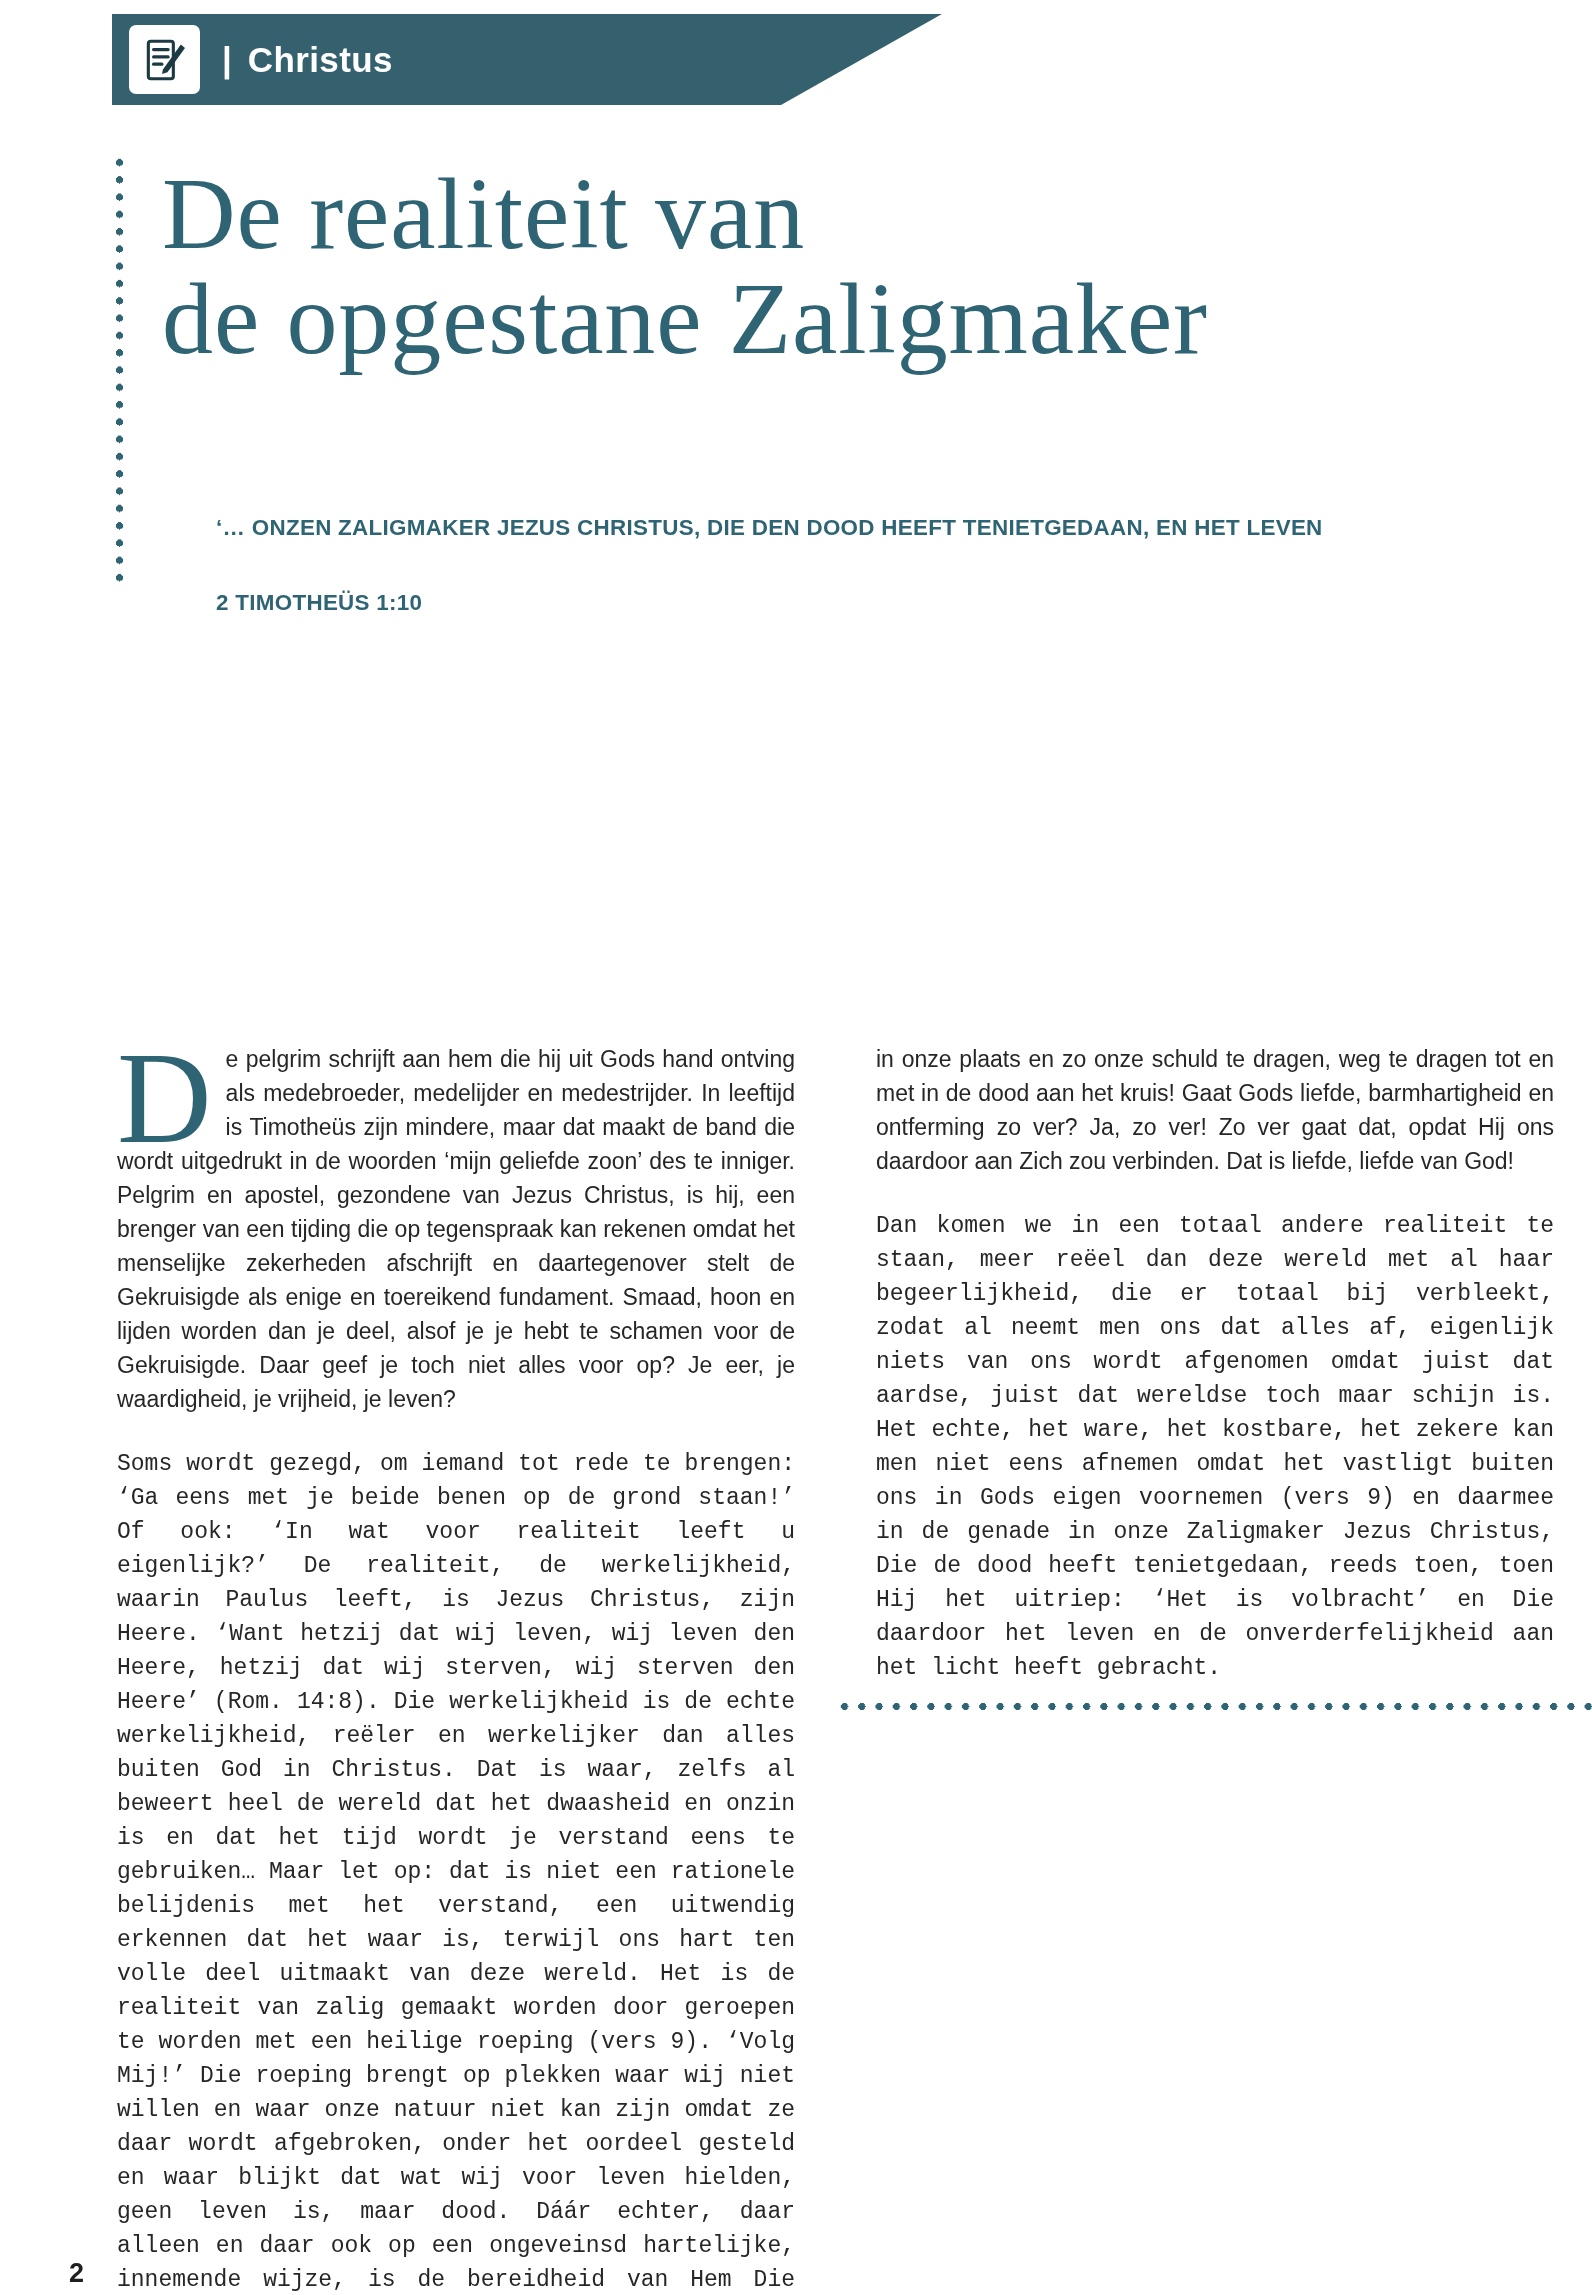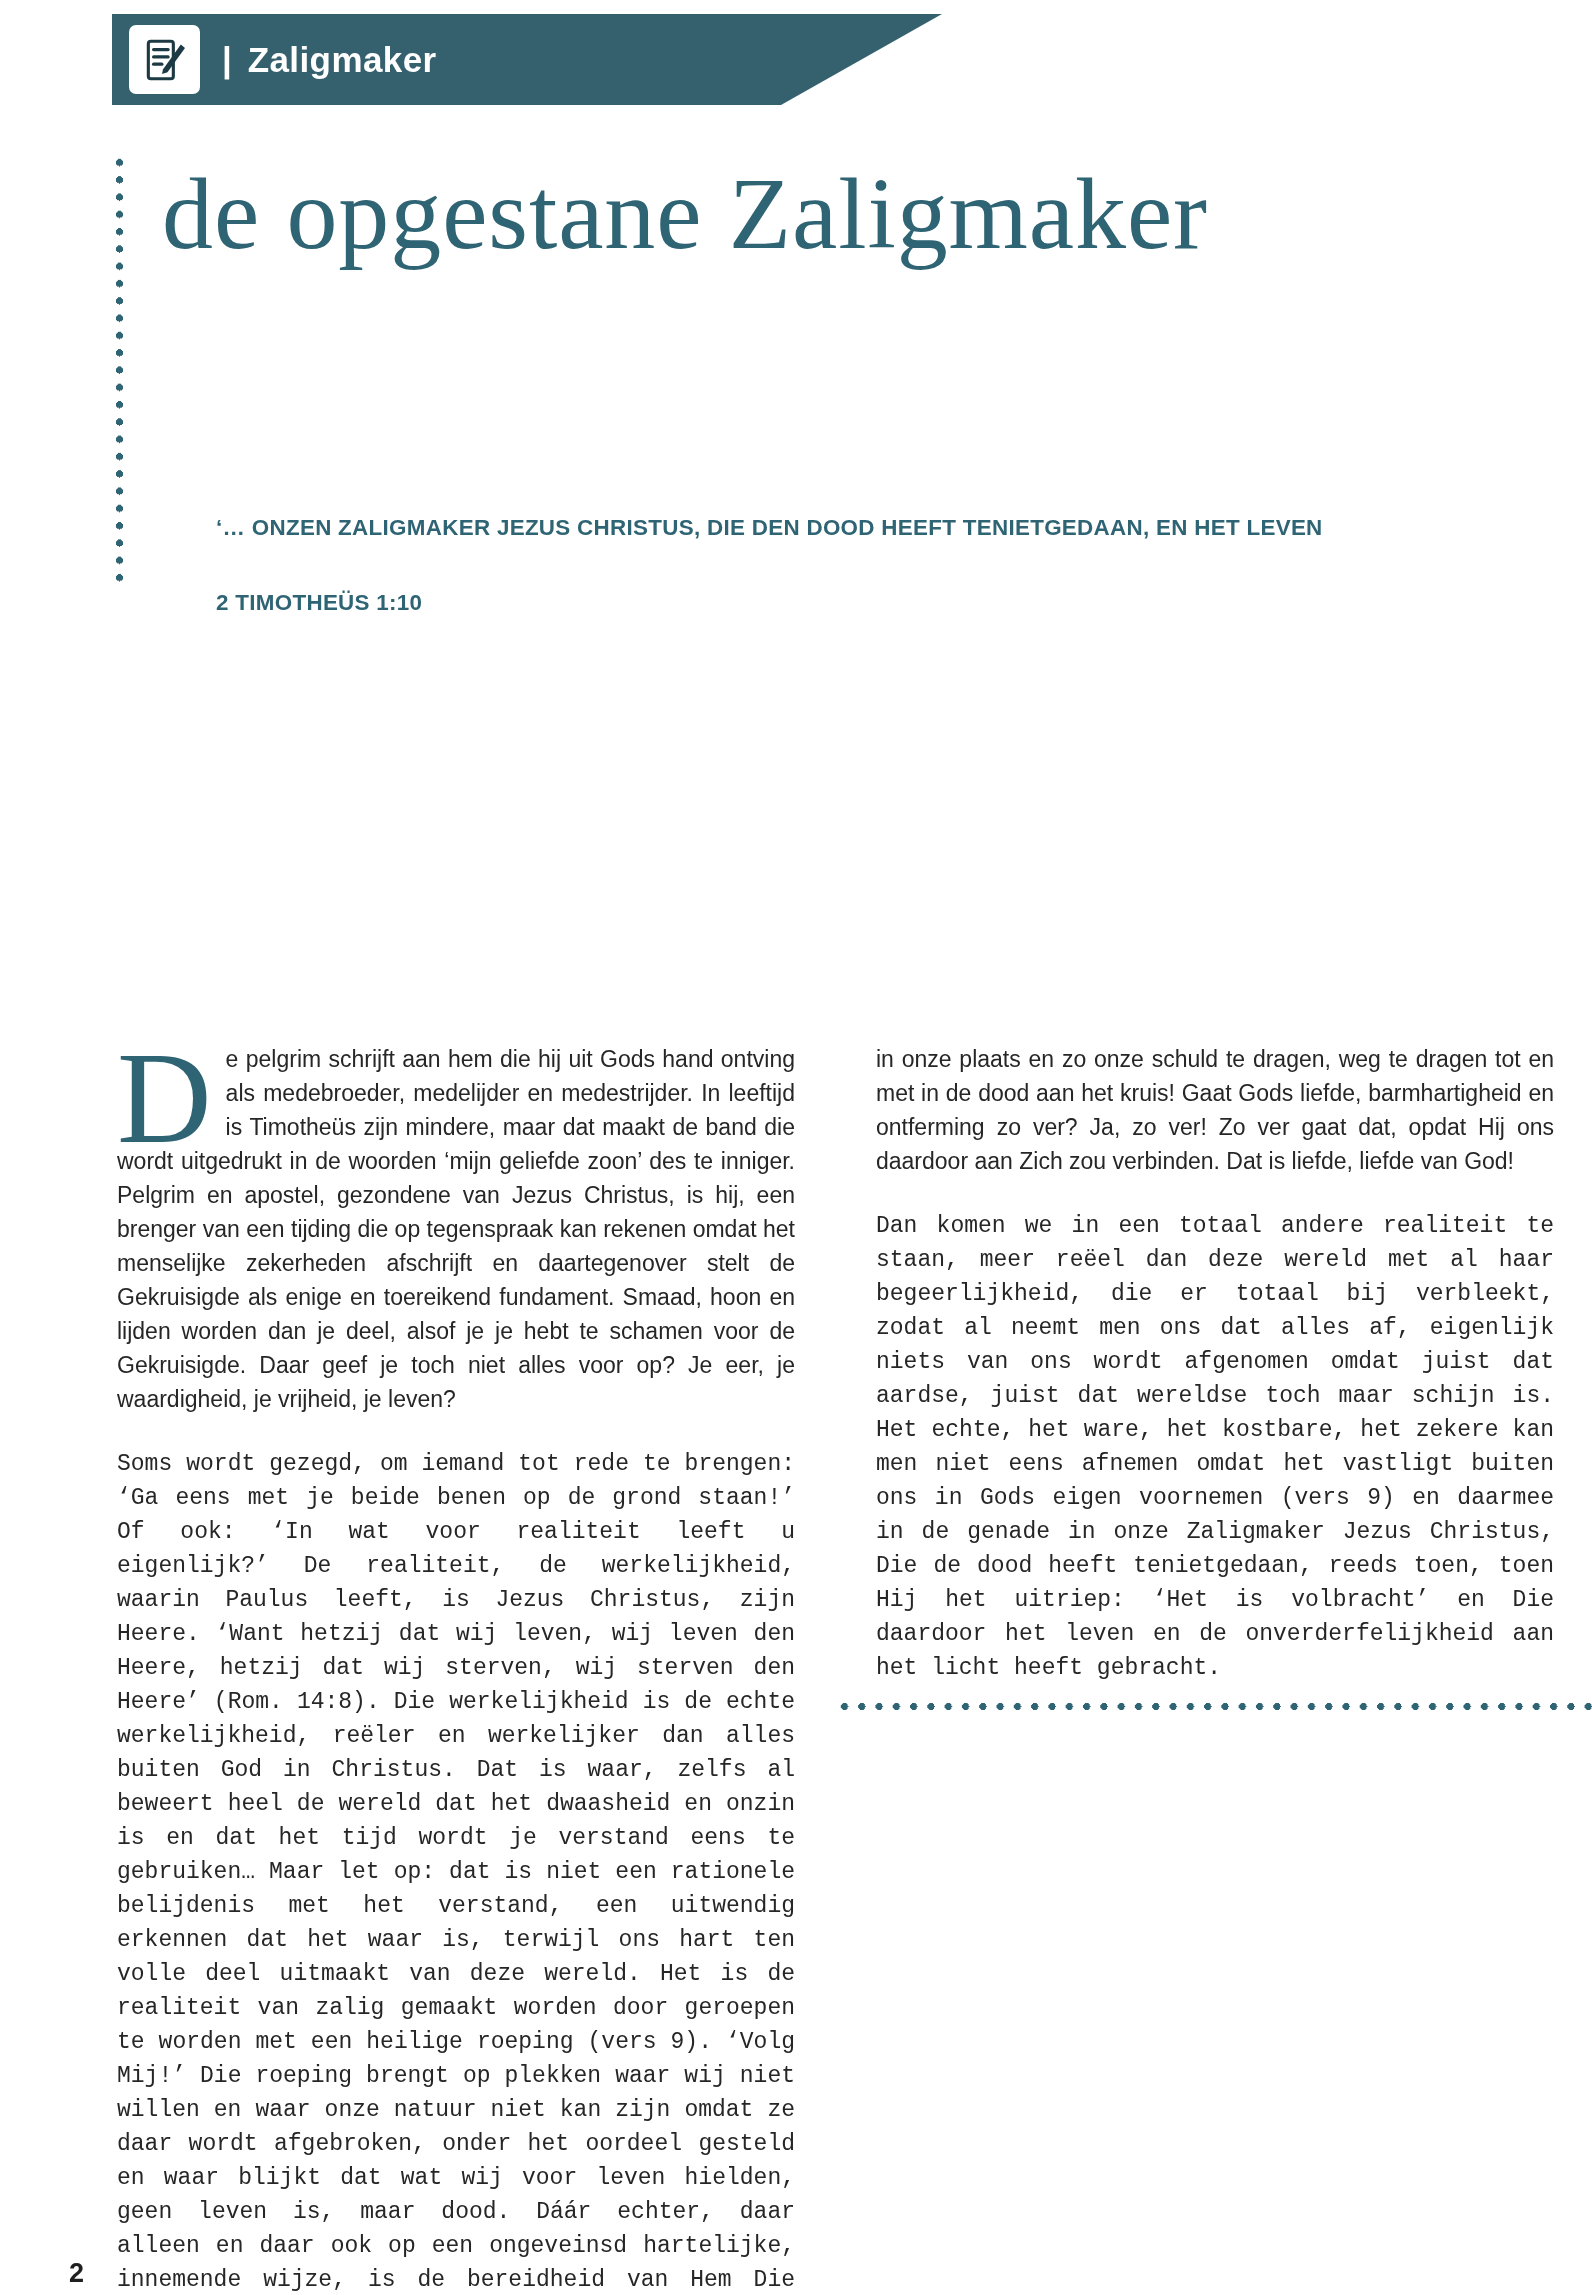--- a/index.html
+++ b/index.html
@@ -94,7 +94,7 @@
     </div>
     <div class="banner-text">
       <span class="sep">|</span>
-      <span>Zaligmaker</span>
+      <span>Christus</span>
     </div>
   </div>
 

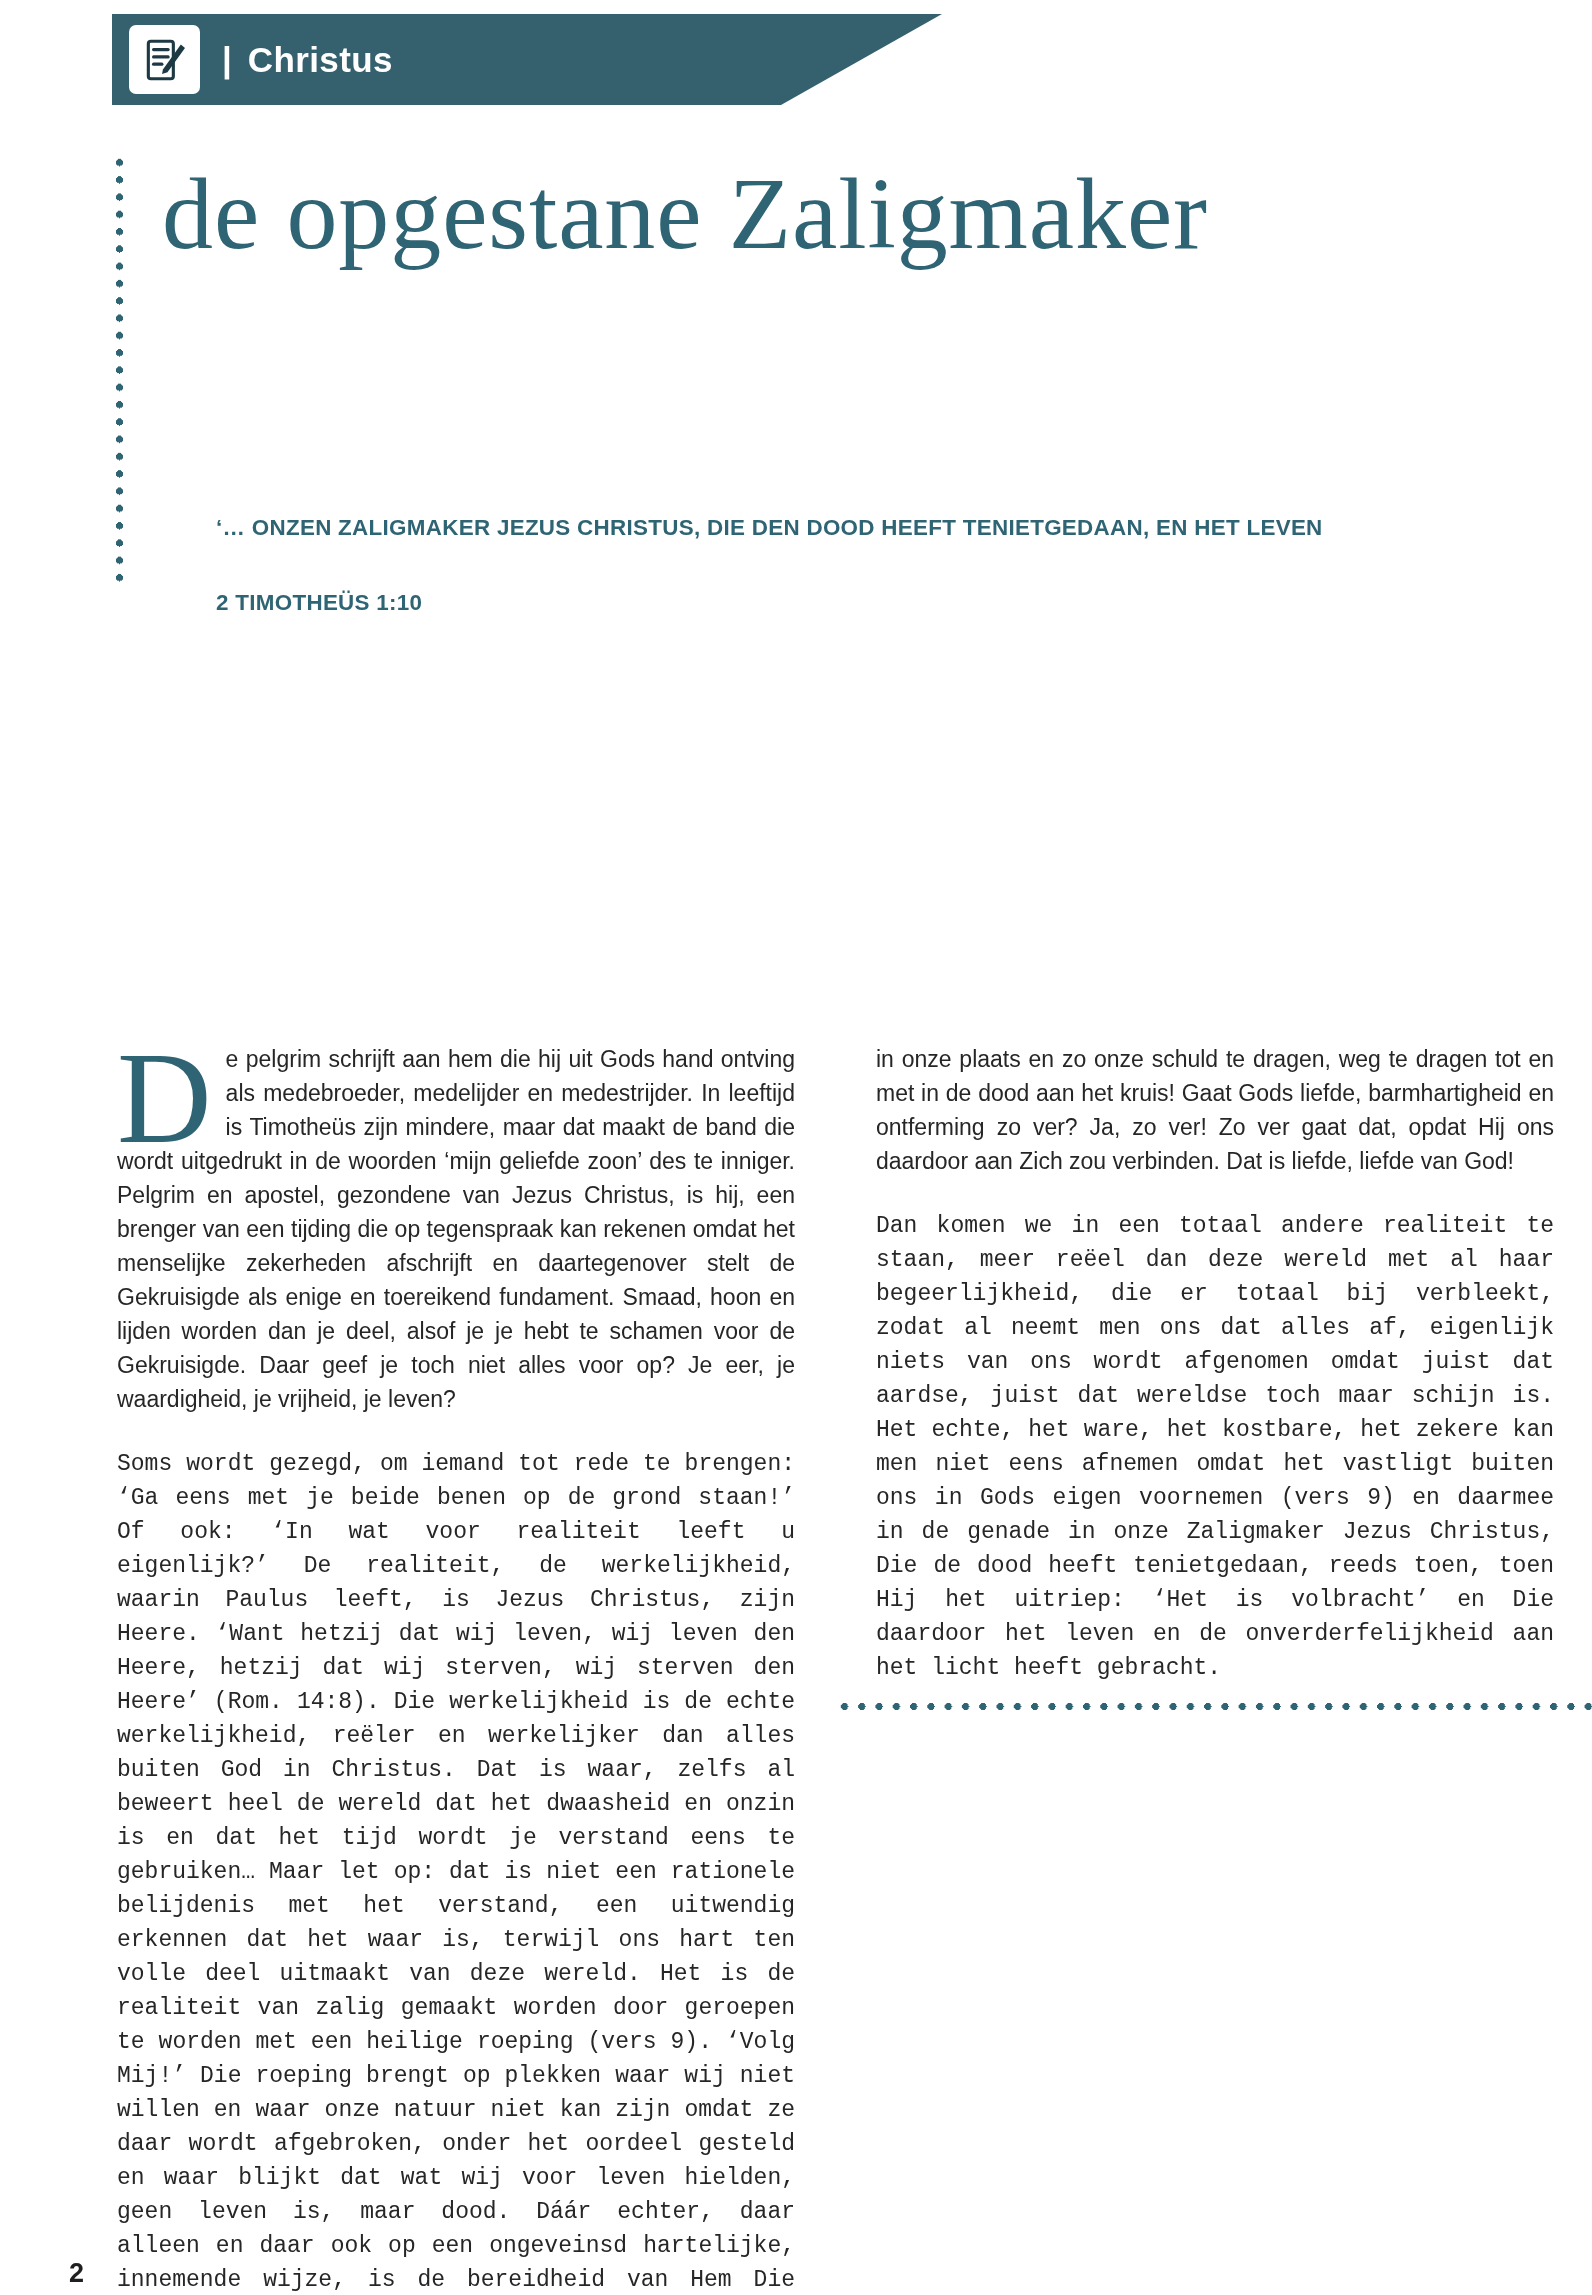--- a/index.html
+++ b/index.html
@@ -101,6 +101,7 @@
   <div class="dots-v"></div>
 
   <h1 class="title">
+    <div>De realiteit van</div>
     <div>de opgestane Zaligmaker</div>
   </h1>
 

